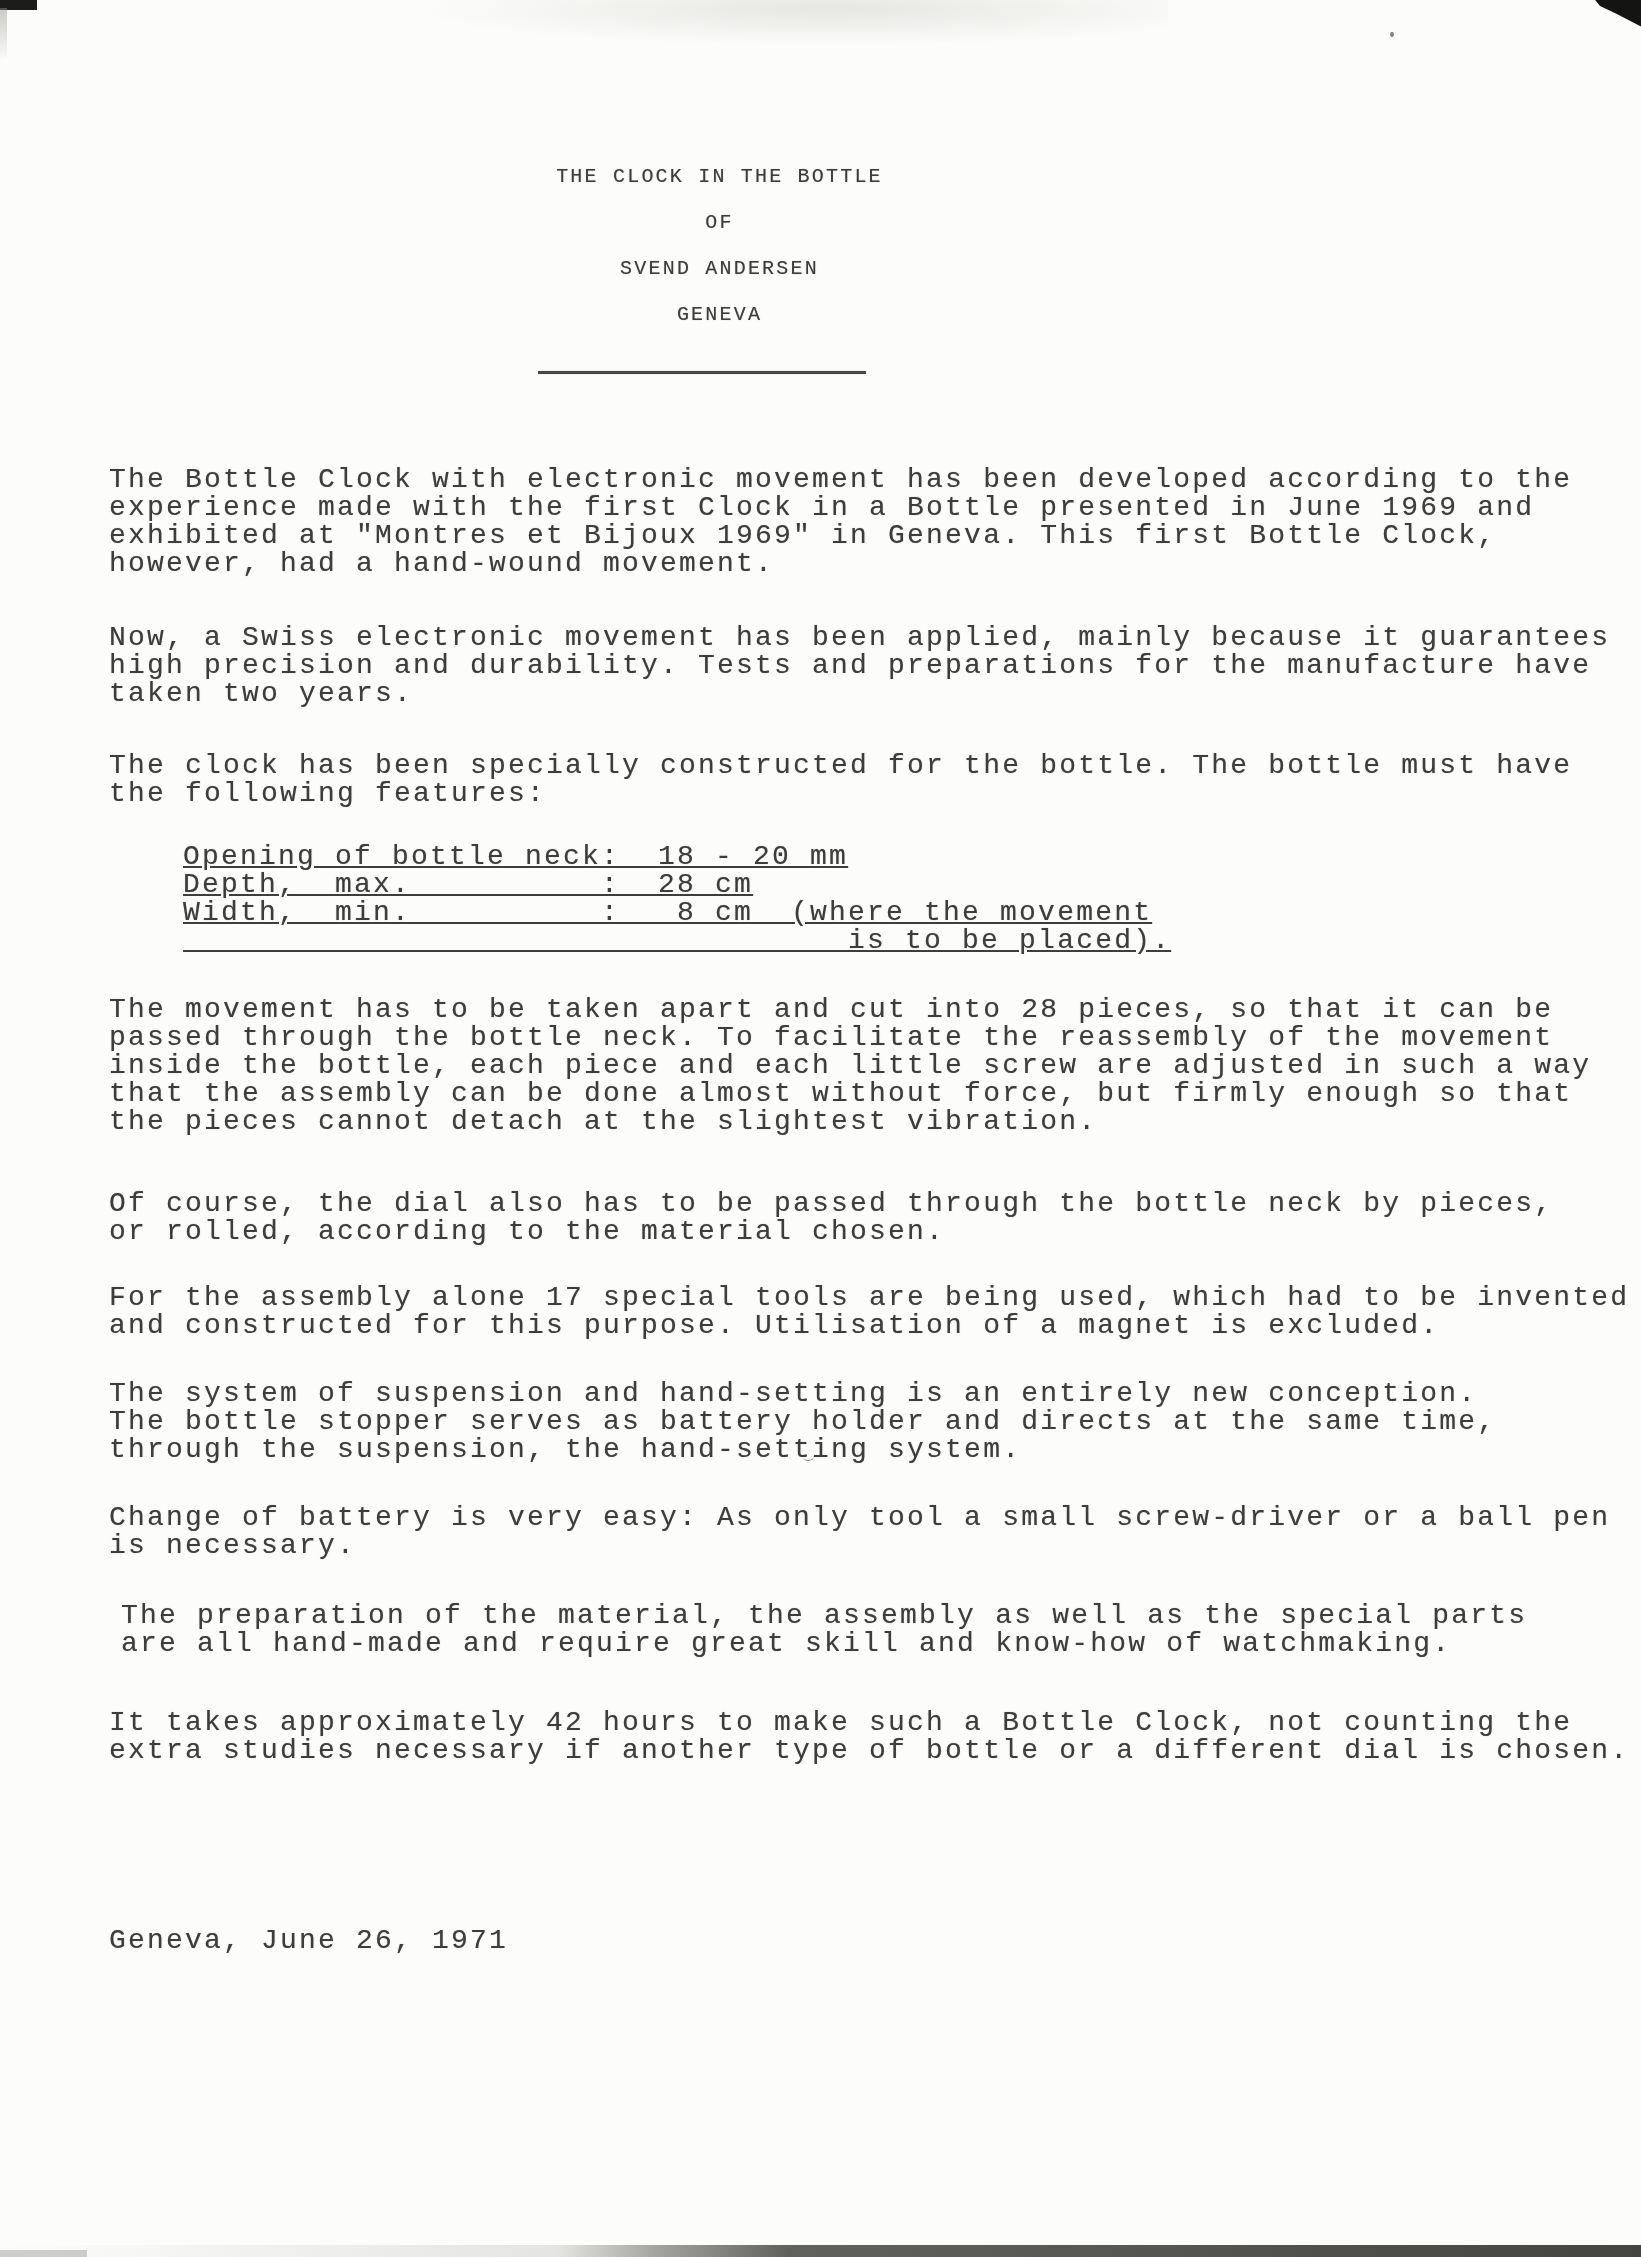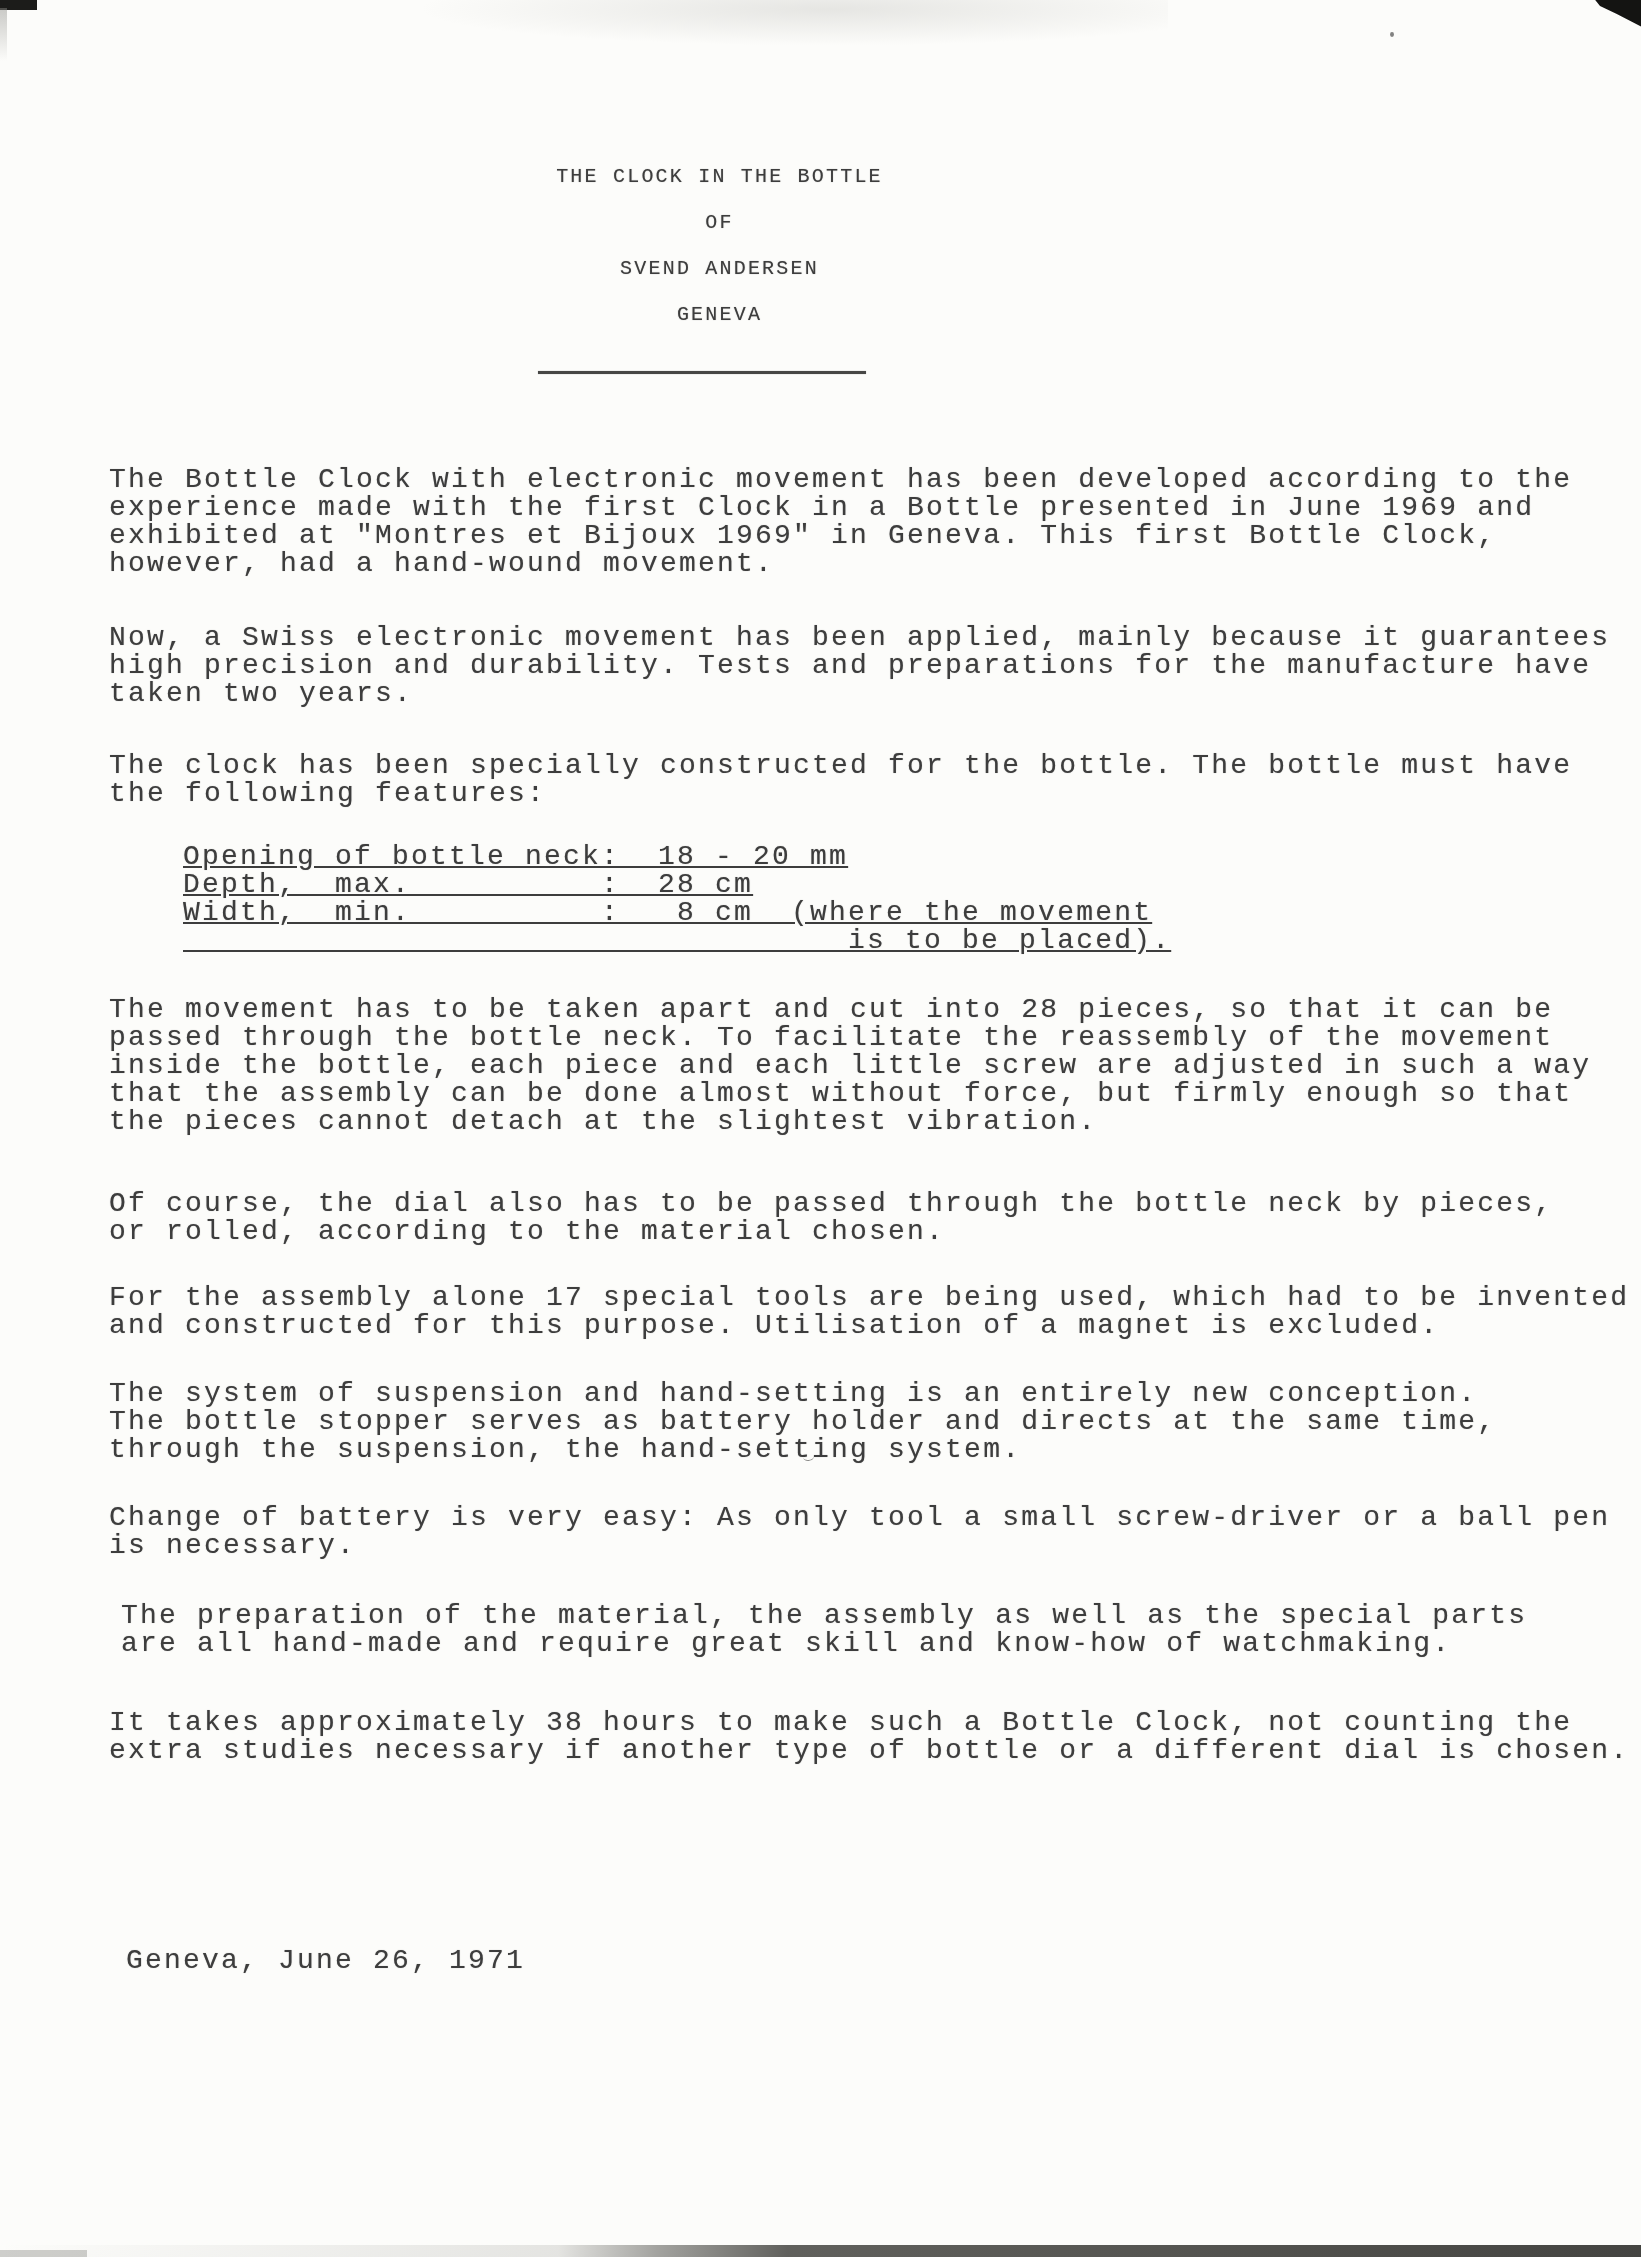--- a/index.html
+++ b/index.html
@@ -170,7 +170,7 @@
 is necessary.</div>
   <div class="tw para p9">The preparation of the material, the assembly as well as the special parts
 are all hand-made and require great skill and know-how of watchmaking.</div>
-  <div class="tw para p10">It takes approximately 38 hours to make such a Bottle Clock, not counting the
+  <div class="tw para p10">It takes approximately 42 hours to make such a Bottle Clock, not counting the
 extra studies necessary if another type of bottle or a different dial is chosen.</div>
 
   <div class="tw date-line">Geneva, June 26, 1971</div>

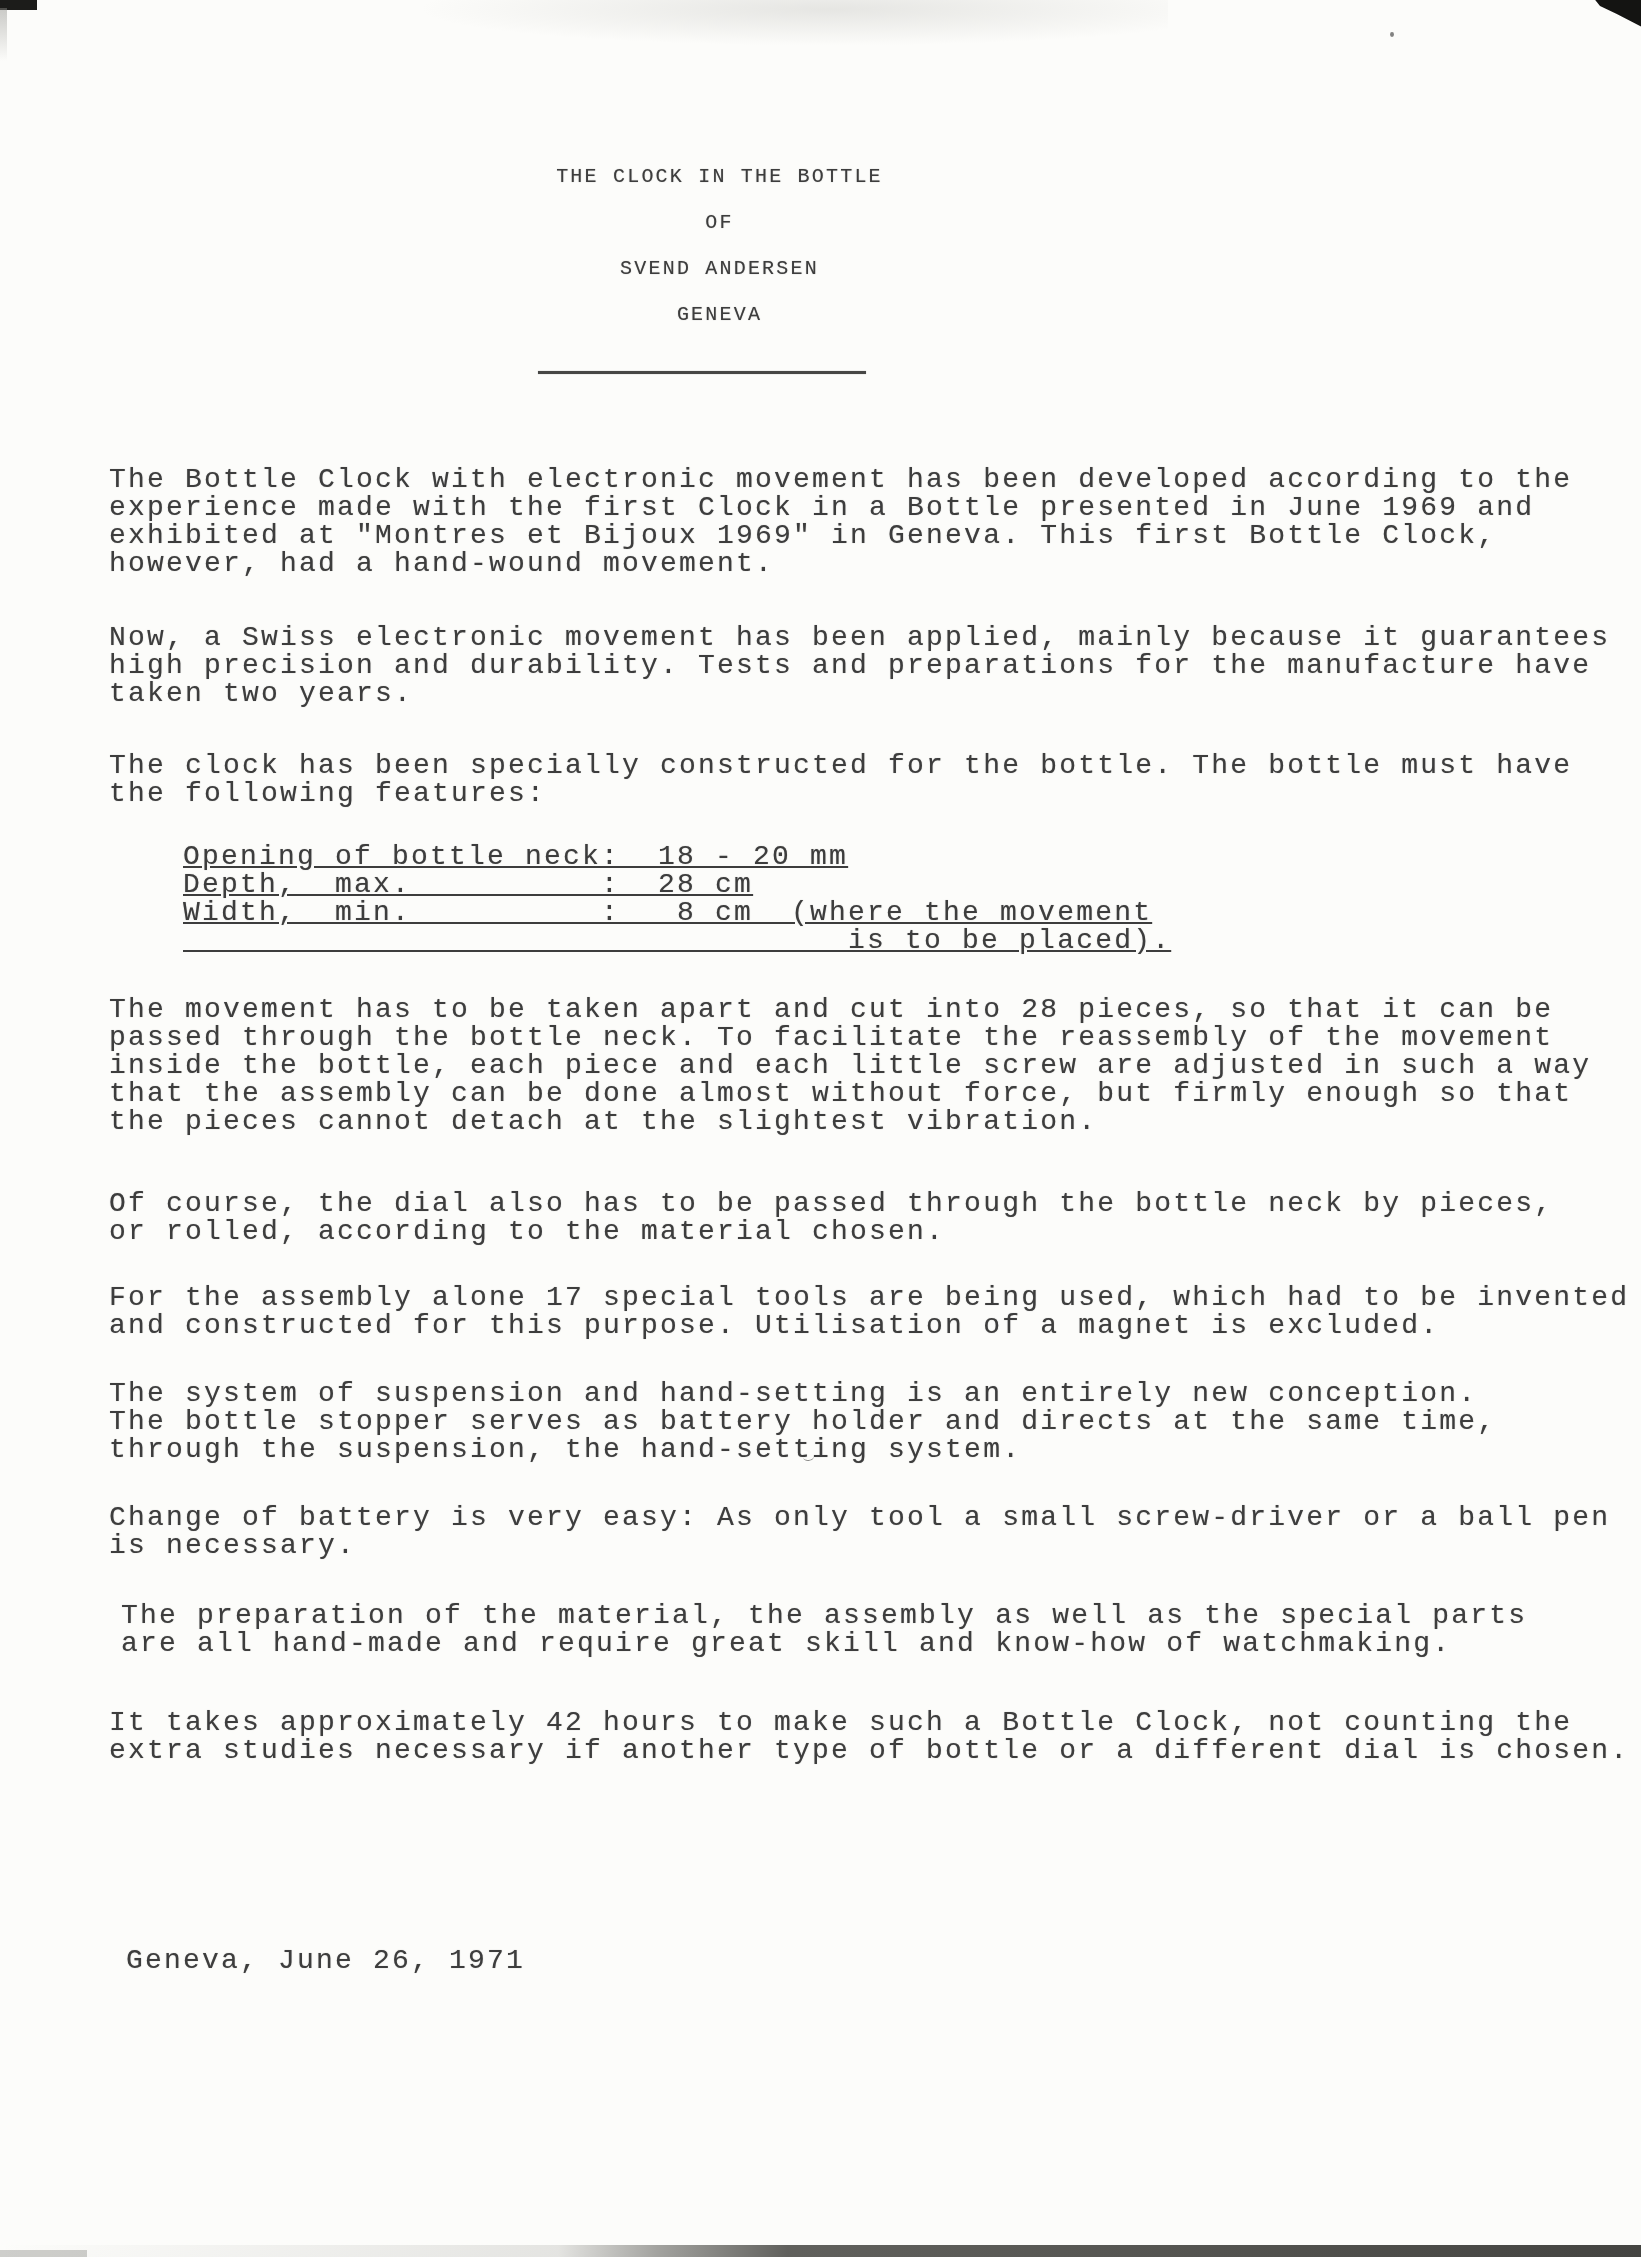--- a/index.html
+++ b/index.html
@@ -29,7 +29,7 @@
   }
   .para { left: 109px; }
   .spec { left: 183px; text-decoration: underline; }
-  .date-line { left: 126px; top: 1927px; margin-top: 20px; }
+  .date-line { left: 109px; top: 1927px; }
 
   .p1  { top: 466px; }
   .p2  { top: 624px; }

